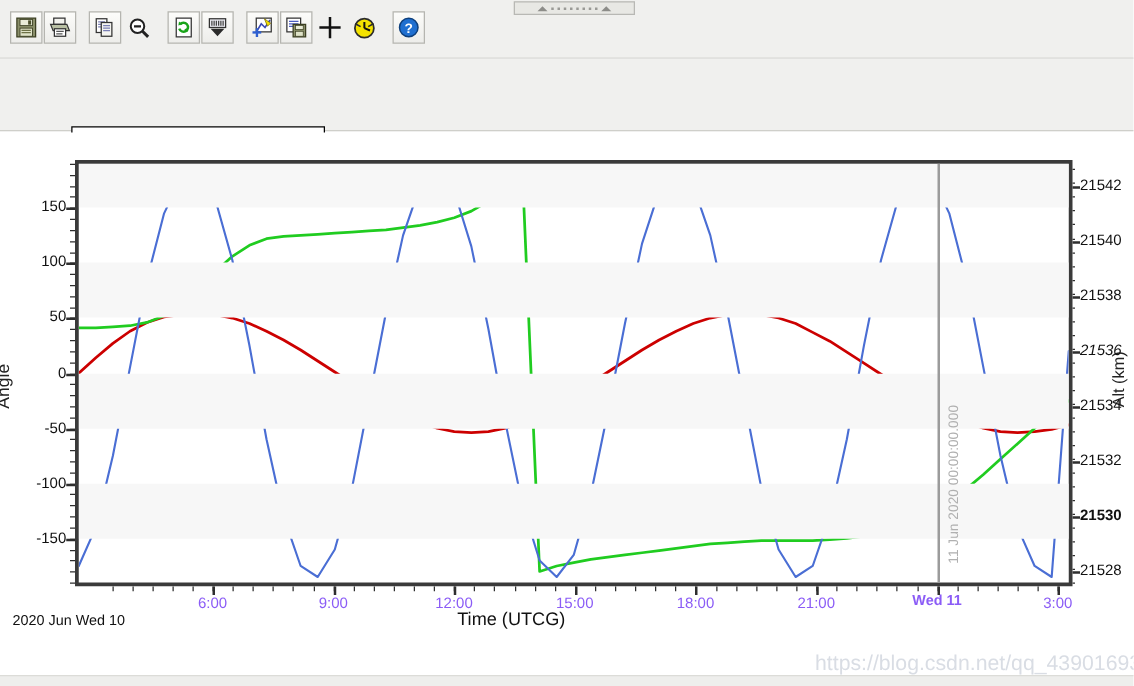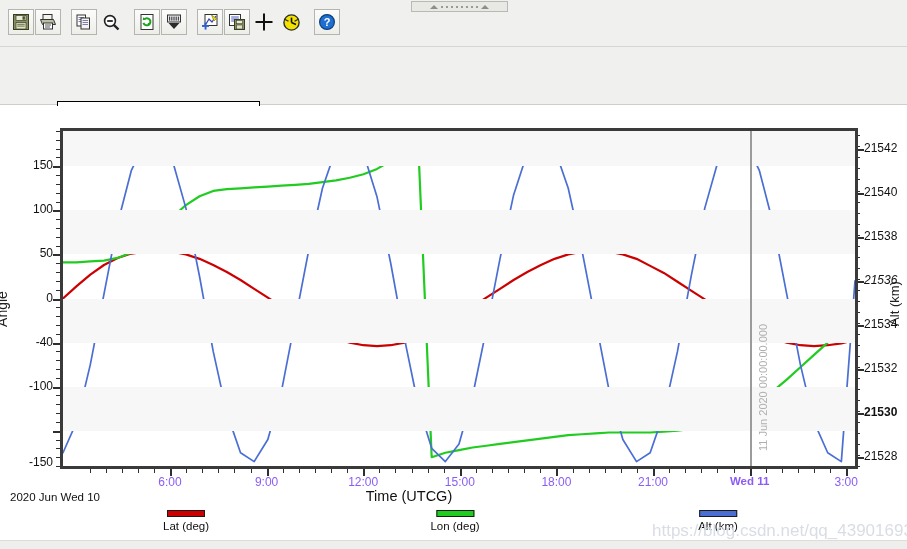--- a/index.html
+++ b/index.html
@@ -489,7 +489,7 @@
         <div class="tickmark" style="left: 53px; width: 8px; top: 148.421px; height: 2px;"></div>
         <div class="ytick-l" style="top: 184.5px;">0</div>
         <div class="tickmark" style="left: 53px; width: 8px; top: 192.5px; height: 2px;"></div>
-        <div class="ytick-l" style="top: 228.579px;">-40</div>
+        <div class="ytick-l" style="top: 228.579px;">-50</div>
         <div class="tickmark" style="left: 53px; width: 8px; top: 236.579px; height: 2px;"></div>
         <div class="ytick-l" style="top: 272.658px;">-100</div>
         <div class="tickmark" style="left: 53px; width: 8px; top: 280.658px; height: 2px;"></div>

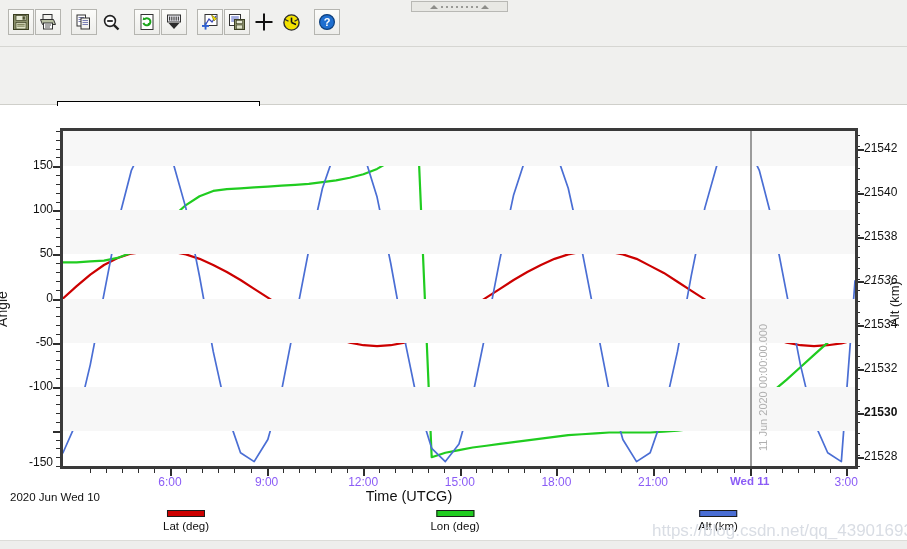--- a/index.html
+++ b/index.html
@@ -493,7 +493,7 @@
         <div class="tickmark" style="left: 53px; width: 8px; top: 236.579px; height: 2px;"></div>
         <div class="ytick-l" style="top: 272.658px;">-100</div>
         <div class="tickmark" style="left: 53px; width: 8px; top: 280.658px; height: 2px;"></div>
-        <div class="ytick-l" style="top: 316.737px; margin-top: 32px;">-150</div>
+        <div class="ytick-l" style="top: 316.737px;">-150</div>
         <div class="tickmark" style="left: 53px; width: 8px; top: 324.737px; height: 2px;"></div>
         <div class="tickmark" style="left: 56px; width: 5px; top: 360px;"></div>
         <div class="tickmark" style="left: 56px; width: 5px; top: 351.184px;"></div>

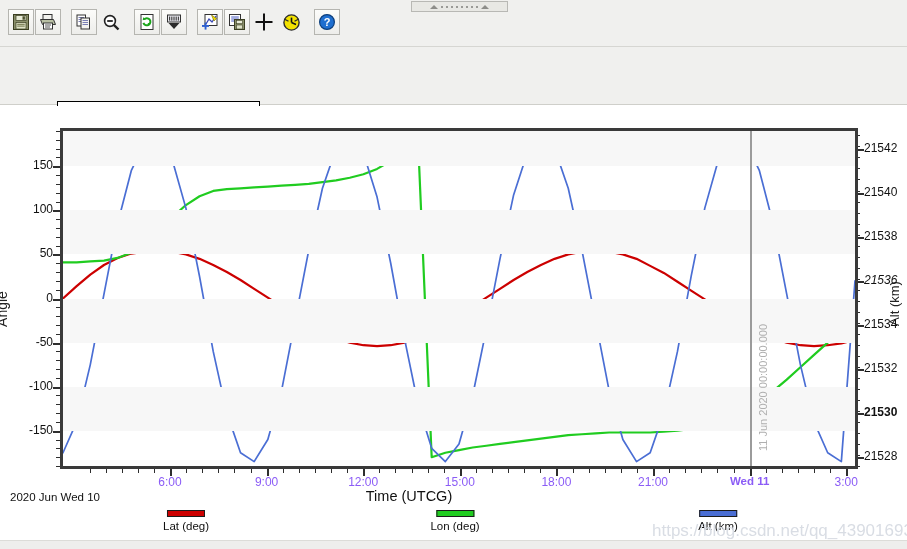--- a/index.html
+++ b/index.html
@@ -673,20 +673,6 @@
 
     <div class="xaxis-title">Time (UTCG)</div>
 
-    <div class="legend" id="legend">
-        <div class="leg-item" style="left: 186px; top: 0px;">
-          <div class="leg-swatch" style="background: rgb(204, 0, 0);"></div>
-          <div class="leg-txt">Lat (deg)</div>
-        </div>
-        <div class="leg-item" style="left: 455px; top: 0px;">
-          <div class="leg-swatch" style="background: rgb(32, 204, 32);"></div>
-          <div class="leg-txt">Lon (deg)</div>
-        </div>
-        <div class="leg-item" style="left: 718px; top: 0px;">
-          <div class="leg-swatch" style="background: rgb(74, 110, 212);"></div>
-          <div class="leg-txt">Alt (km)</div>
-        </div>
-      </div>
 
     <div class="watermark">https://blog.csdn.net/qq_43901693</div>
   </div>

